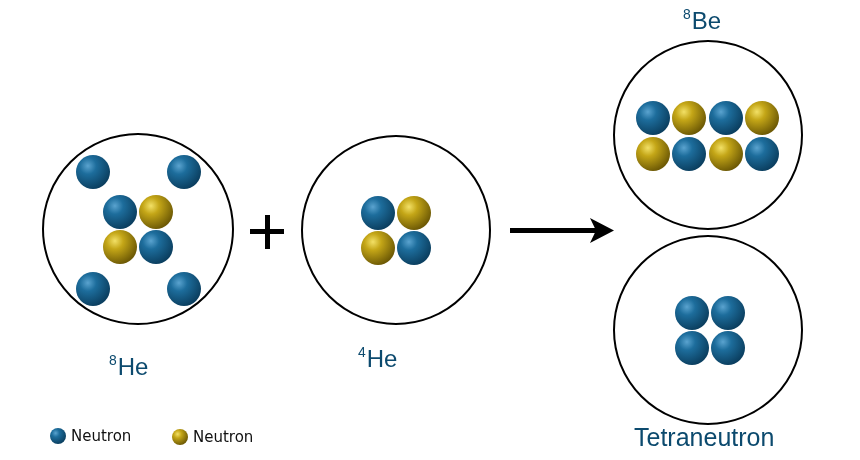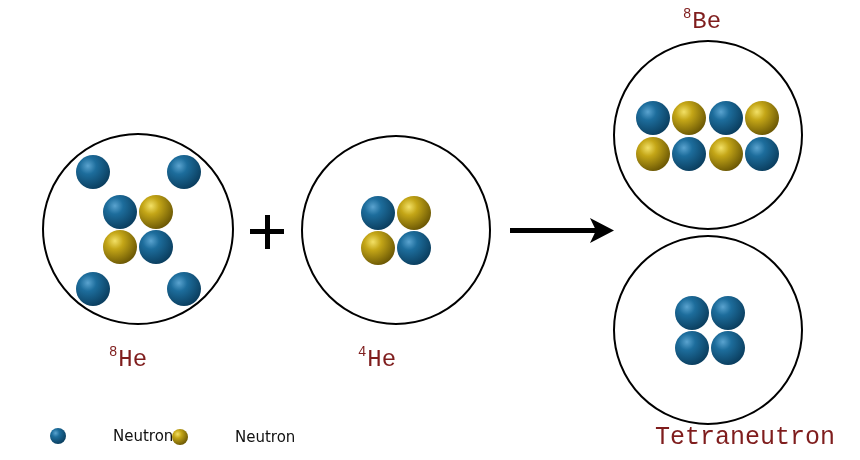--- a/index.html
+++ b/index.html
@@ -5,7 +5,7 @@
     html, body { margin: 0; padding: 0; background: #ffffff; }
     body { width: 860px; height: 460px; position: relative; overflow: hidden; font-family: "DejaVu Sans", sans-serif; }
     svg.stage { position: absolute; left: 0; top: 0; }
-    .label { position: absolute; color: #7f1d1d; font-family: Liberation Mono, monospace; white-space: nowrap; }
+    .label { position: absolute; color: #0c4a6e; font-family: Liberation Sans, sans-serif; white-space: nowrap; }
     .label sup { font-size: 0.58em; vertical-align: 0.75em; margin-right: 1px; }
     .big { font-size: 24px; }
     .legend-text { font-size: 15px; color: #111; position: absolute; margin-left: 42px; }

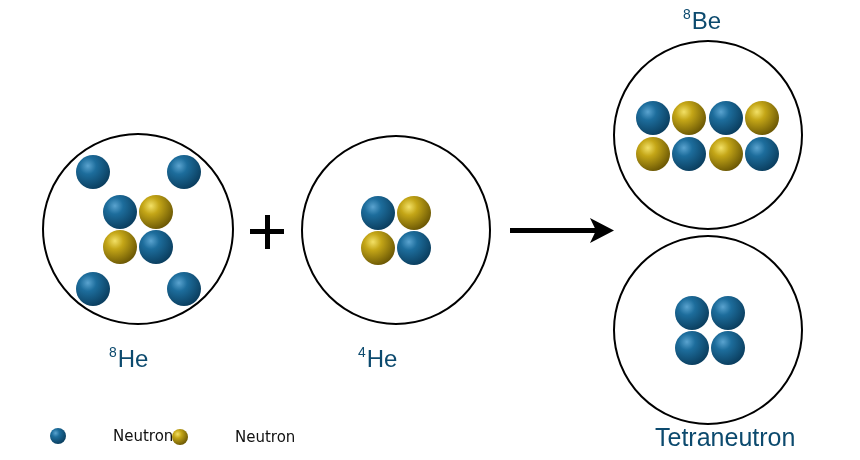--- a/index.html
+++ b/index.html
@@ -82,7 +82,7 @@
   <circle cx="180" cy="437" r="8" fill="url(#gP)"></circle>
 </svg>
 
-<div class="label big" style="left:109px; top:344px;"><sup>8</sup><span>He</span></div>
+<div class="label big" style="left:109px; top:352px;"><sup>8</sup><span>He</span></div>
 
 <div class="label big" style="left:358px; top:344px;"><sup>4</sup><span>He</span></div>
 

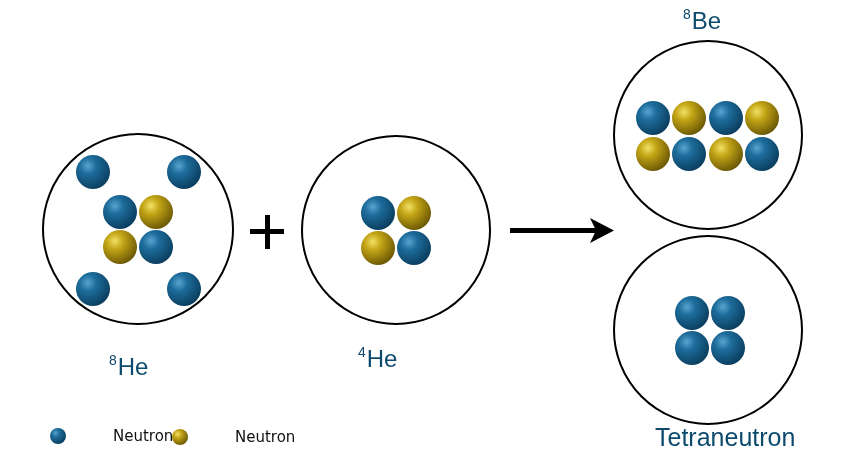--- a/index.html
+++ b/index.html
@@ -8,7 +8,7 @@
     .label { position: absolute; color: #0c4a6e; font-family: Liberation Sans, sans-serif; white-space: nowrap; }
     .label sup { font-size: 0.58em; vertical-align: 0.75em; margin-right: 1px; }
     .big { font-size: 24px; }
-    .legend-text { font-size: 15px; color: #111; position: absolute; margin-left: 42px; }
+    .legend-text { font-size: 15px; color: #111; position: absolute; }
   </style>
 </head>
 <body>

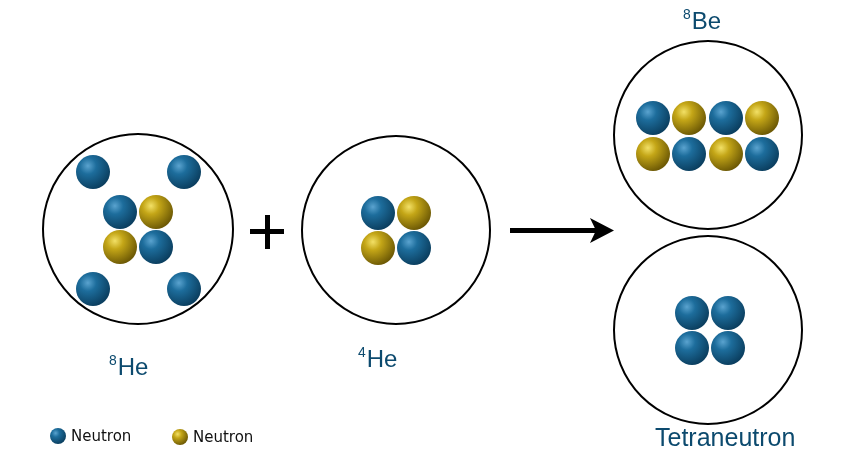--- a/index.html
+++ b/index.html
@@ -88,7 +88,7 @@
 
 <div class="label big" style="left:683px; top:6px;"><sup>8</sup><span>Be</span></div>
 
-<div class="label big" style="left:634px; top:423px; font-size:25px;margin-left:21px;">Tetraneutron</div>
+<div class="label big" style="left:634px; top:423px; font-size:25px;">Tetraneutron</div>
 
 <div>
   <span class="legend-text" style="left:71px; top:427px;">Neutron</span>

